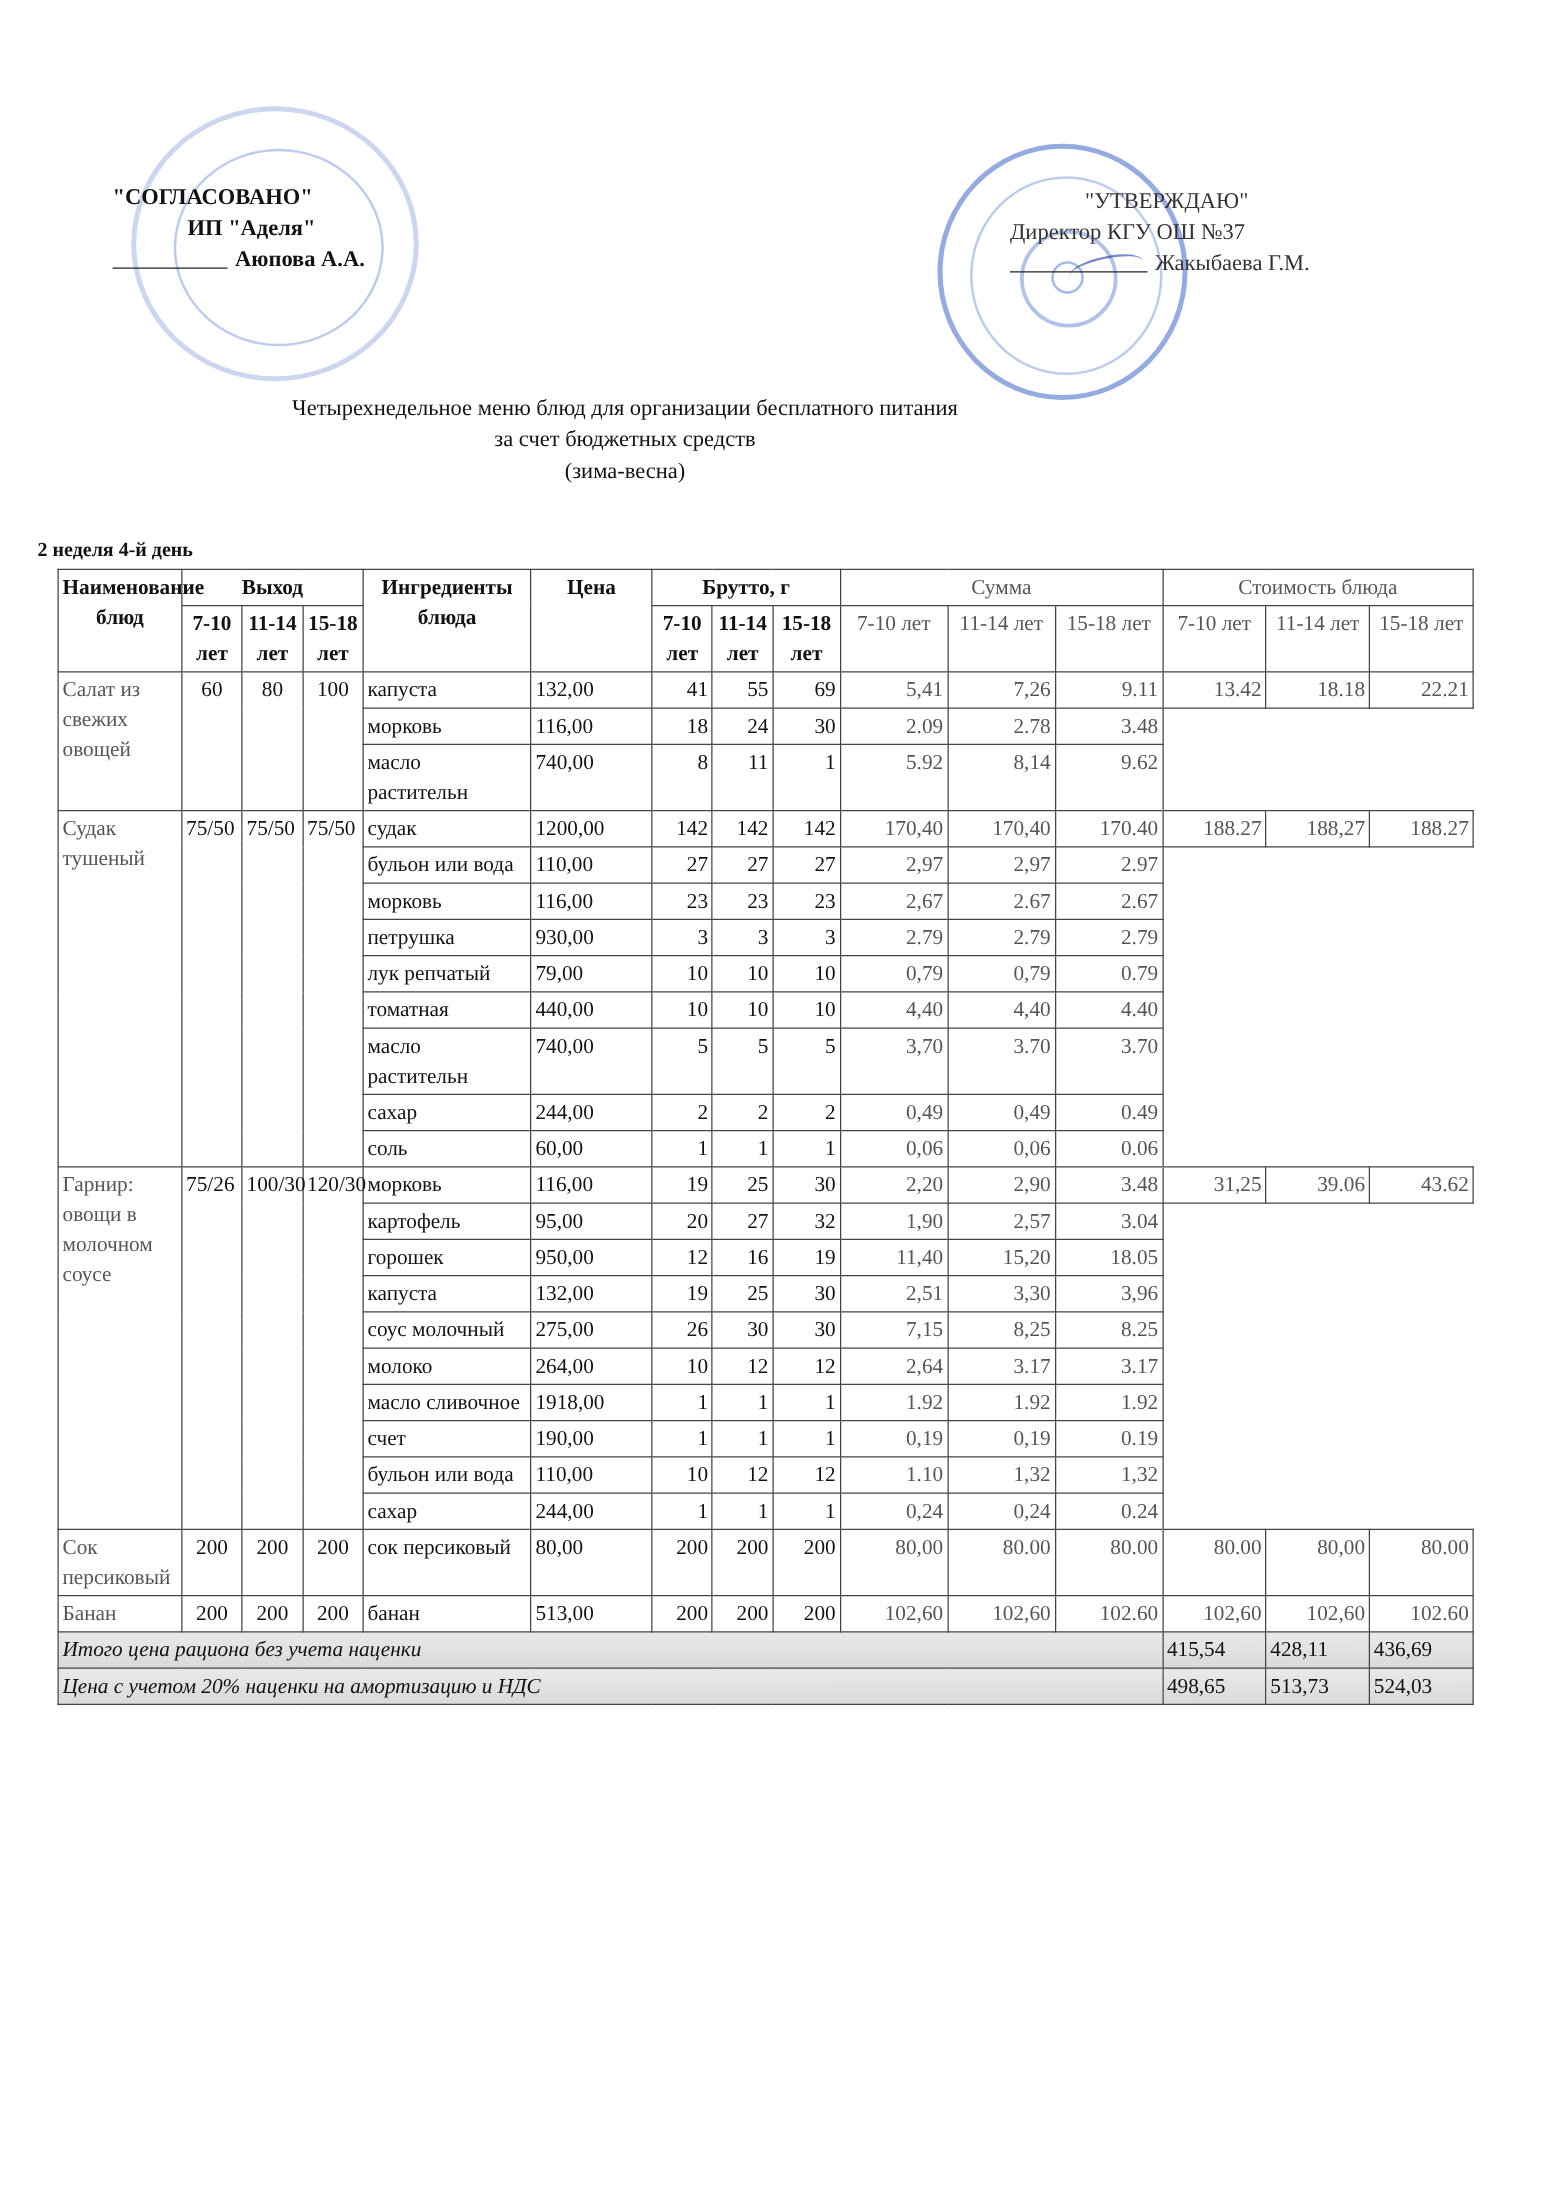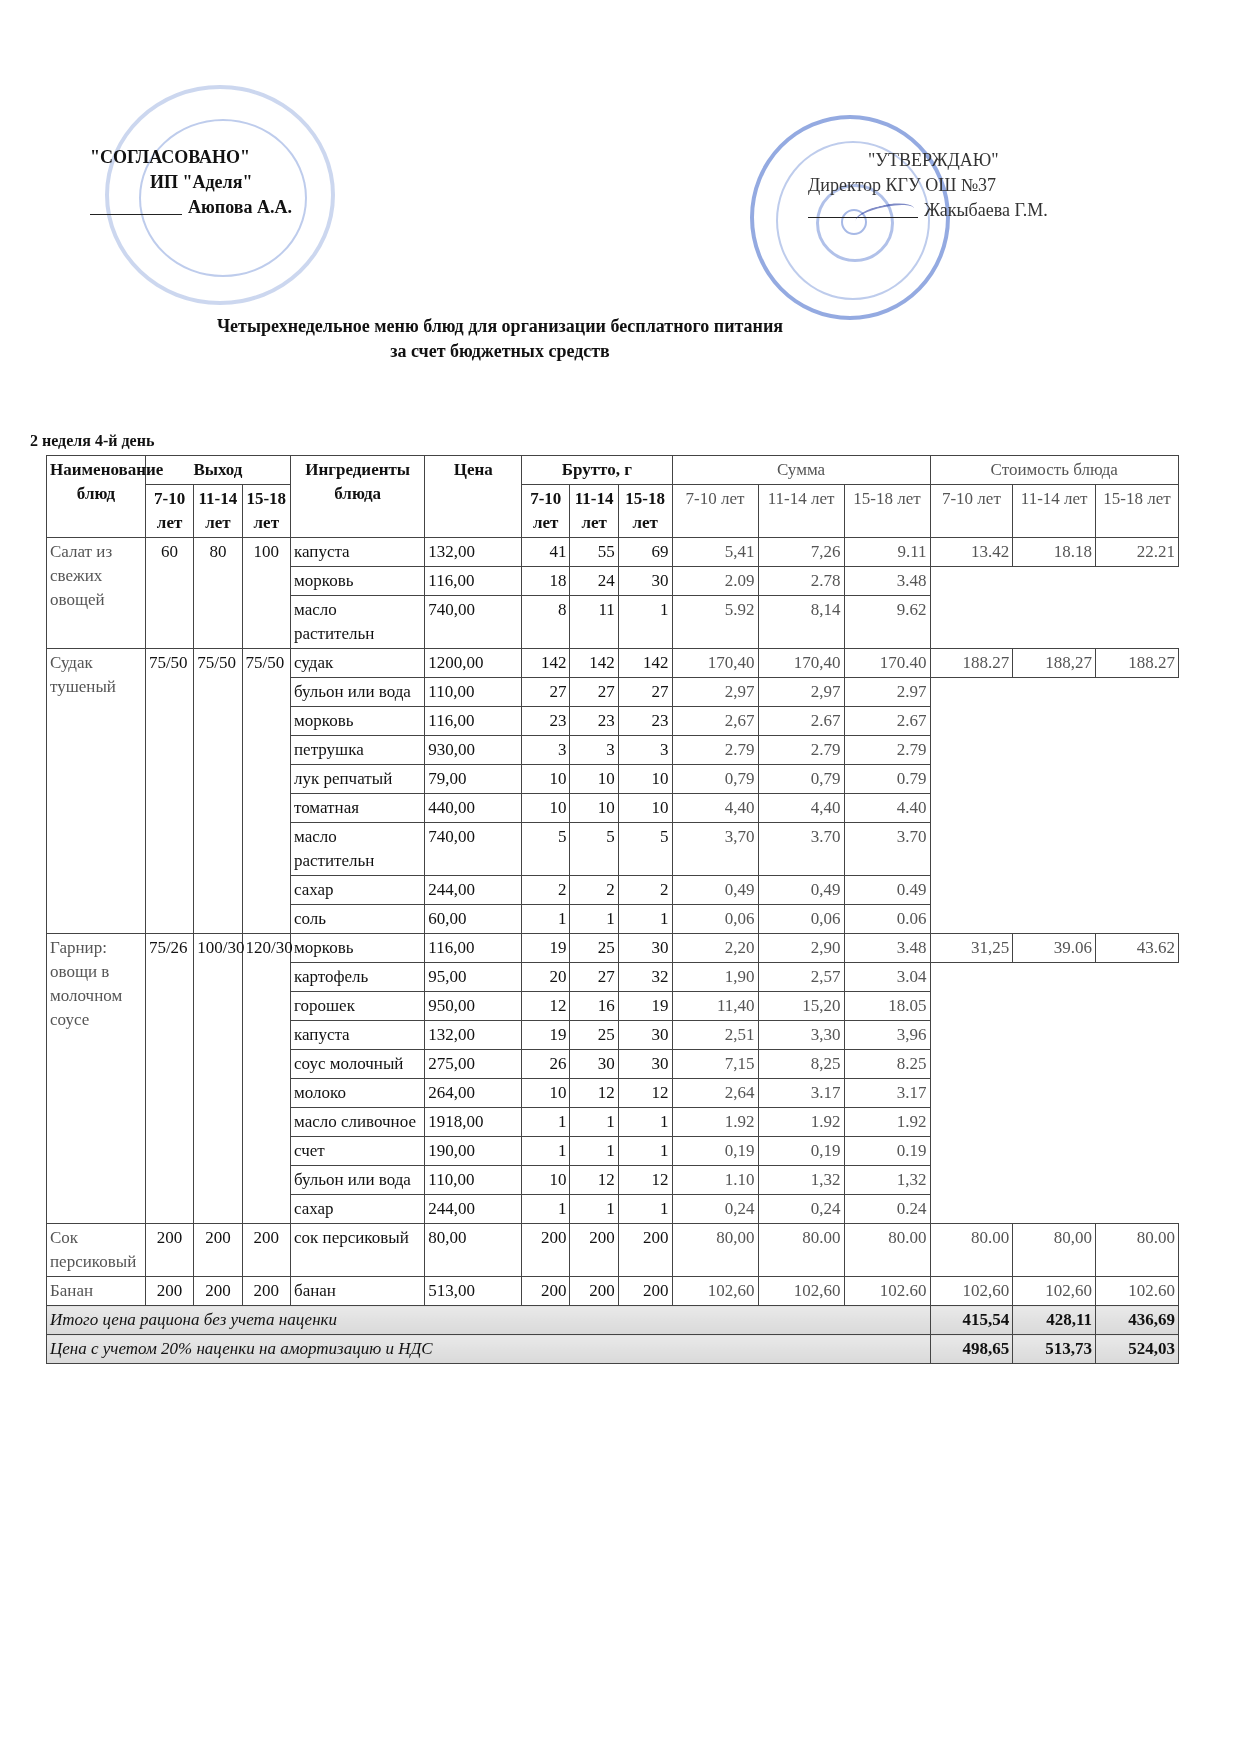--- a/index.html
+++ b/index.html
@@ -25,7 +25,7 @@
   .sig-line { display:inline-block; width:92px; border-bottom:1px solid #222; margin-right:6px; vertical-align:-2px; }
   .sig-scribble { position:absolute; left:855px; top:205px; width:60px; height:18px; border-top:2px solid rgba(40,60,160,0.6); border-radius:50%; transform:rotate(-12deg); }
 
-  .title { position:absolute; left:0; width:1000px; text-align:center; font-weight:bold; font-size:18px; line-height:25px; font-family:"Liberation Serif", serif; }
+  .title { position:absolute; left:0; width:1000px; text-align:center; font-weight:normal; font-size:18px; line-height:25px; font-family:"Liberation Serif", serif; }
   #title-block { left:80px; top:314px; width:840px; }
   #title-block div { text-align:center; }
   #day-label { position:absolute; left:30px; top:432px; font-size:16px; font-weight:bold; }

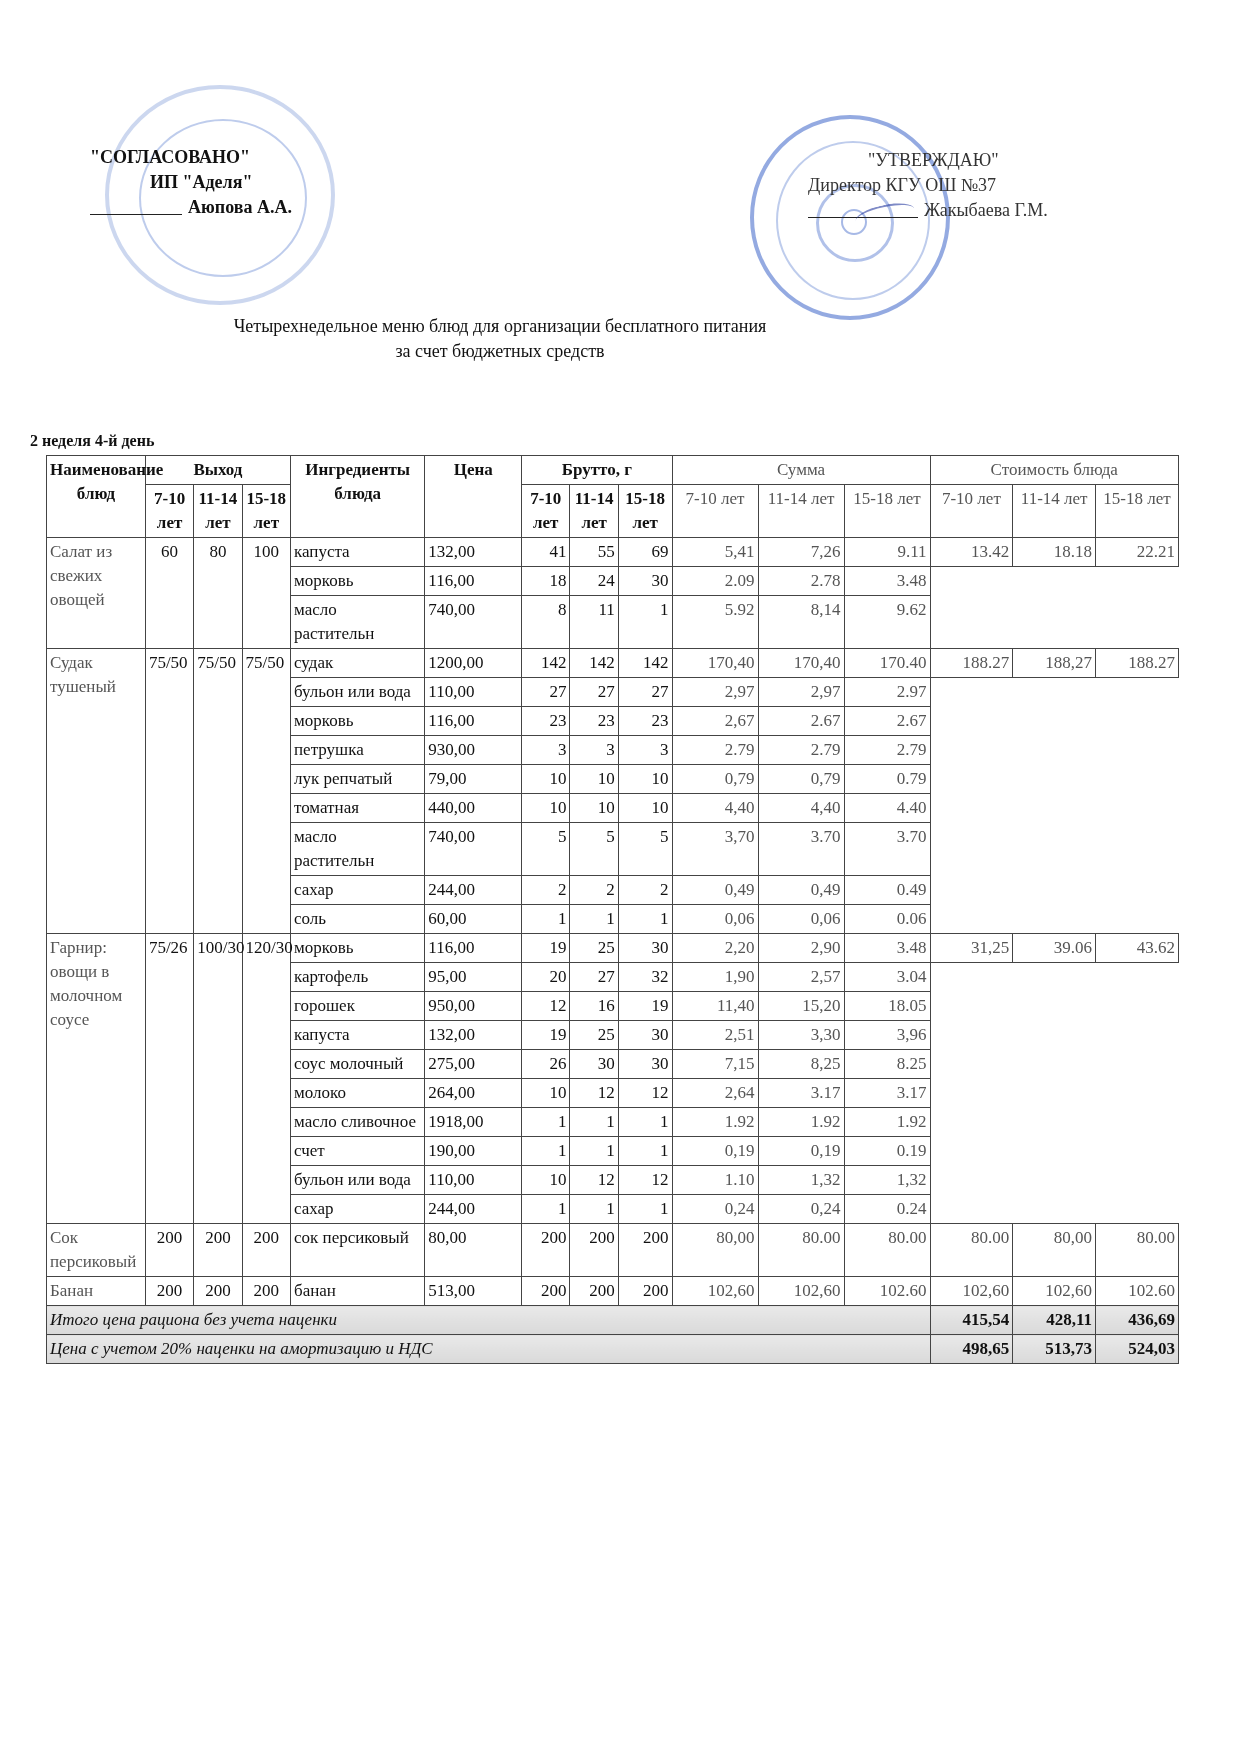--- a/index.html
+++ b/index.html
@@ -69,6 +69,7 @@
 <div class="title" id="title-block">
   <div>Четырехнедельное меню блюд для организации бесплатного питания</div>
   <div>за счет бюджетных средств</div>
+  <div>(зима-весна)</div>
 </div>
 
 <div id="day-label">2 неделя 4-й день</div>

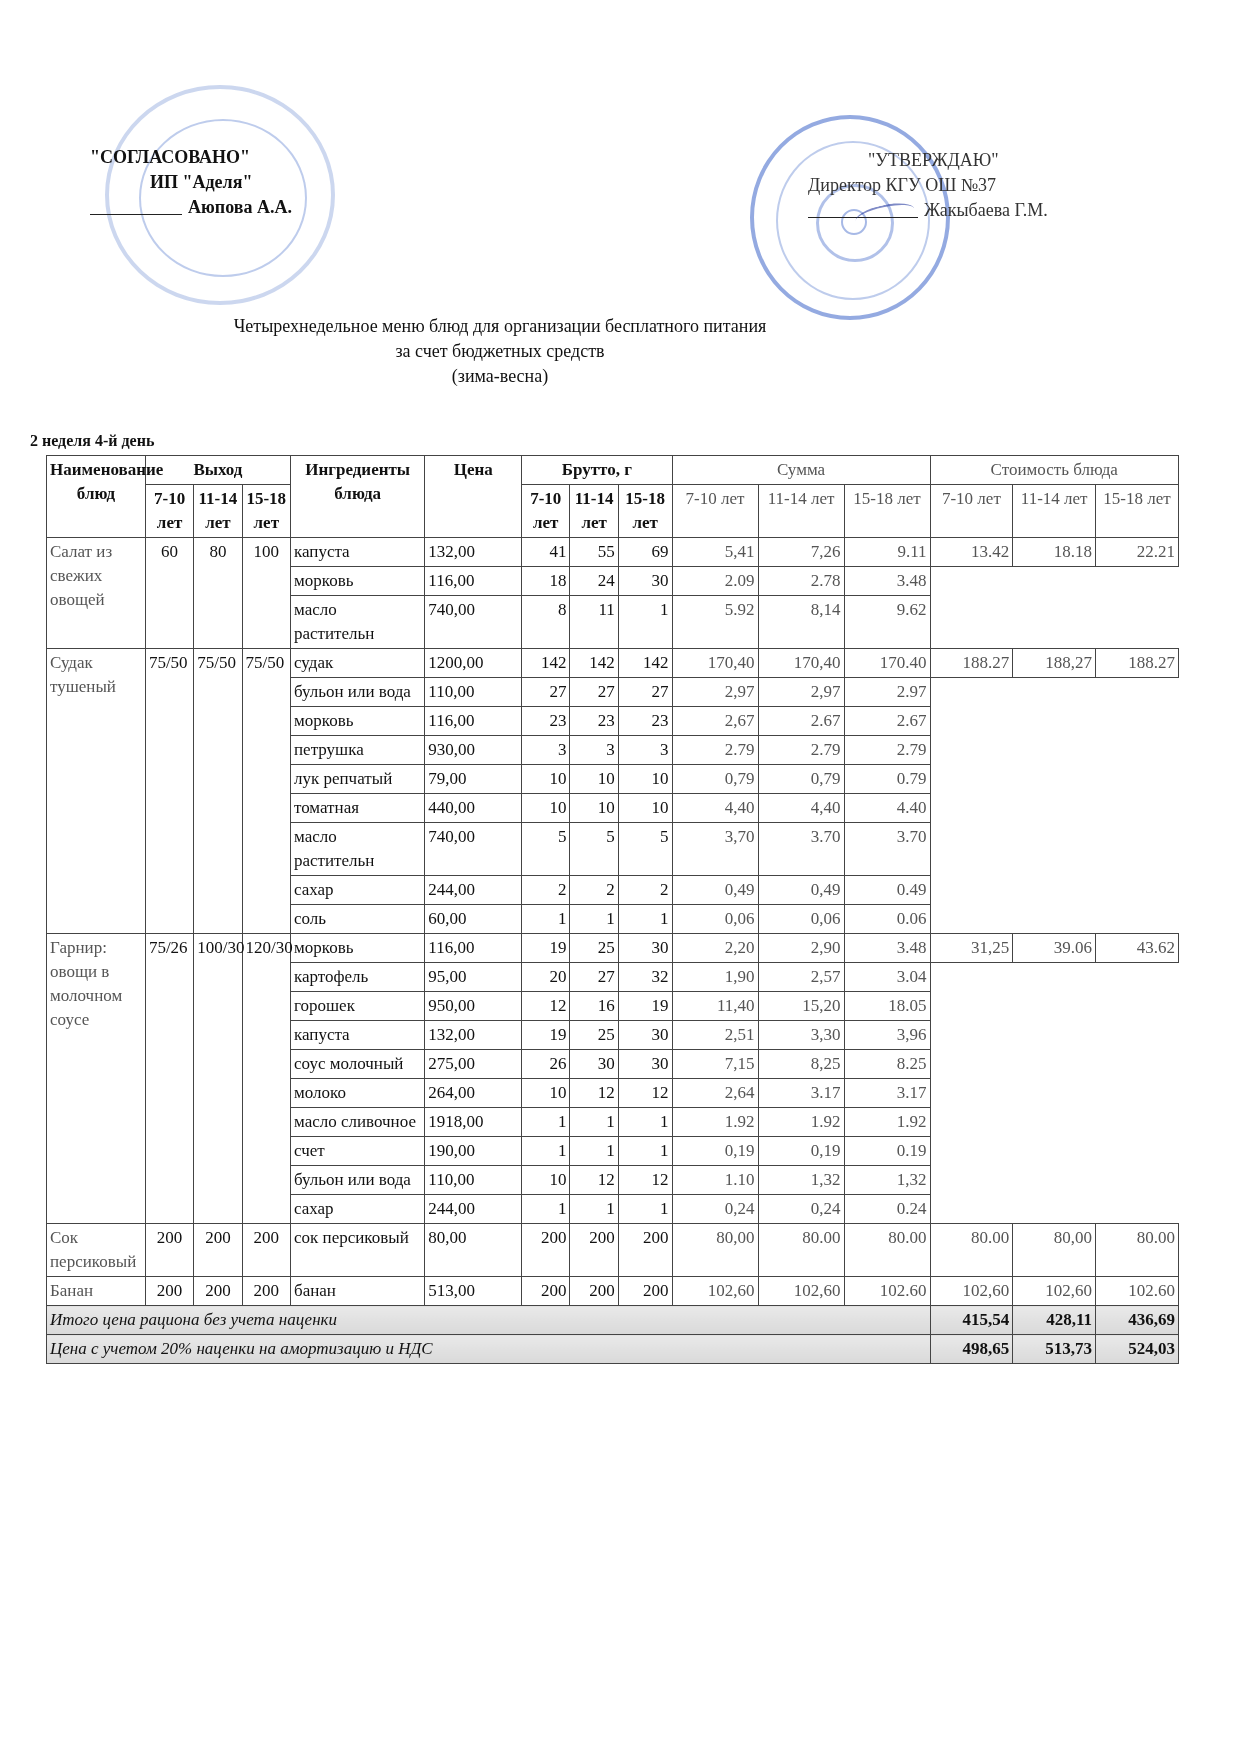--- a/index.html
+++ b/index.html
@@ -39,7 +39,7 @@
   .dish { color:#555; }
   .muted { color:#555; }
   .total-row td { background:linear-gradient(#e9e9e9,#d9d9d9); font-style:italic; font-size:17px; }
-  .total-row td.tv { font-style:normal; font-weight:bold; text-align:right; }
+  .total-row td.tv { font-style:normal; font-weight:normal; }
   .empty-cell { border-left:1.2px solid #444 !important; border-top:none !important; border-bottom:none !important; border-right:none !important; }
 </style>
 </head>

